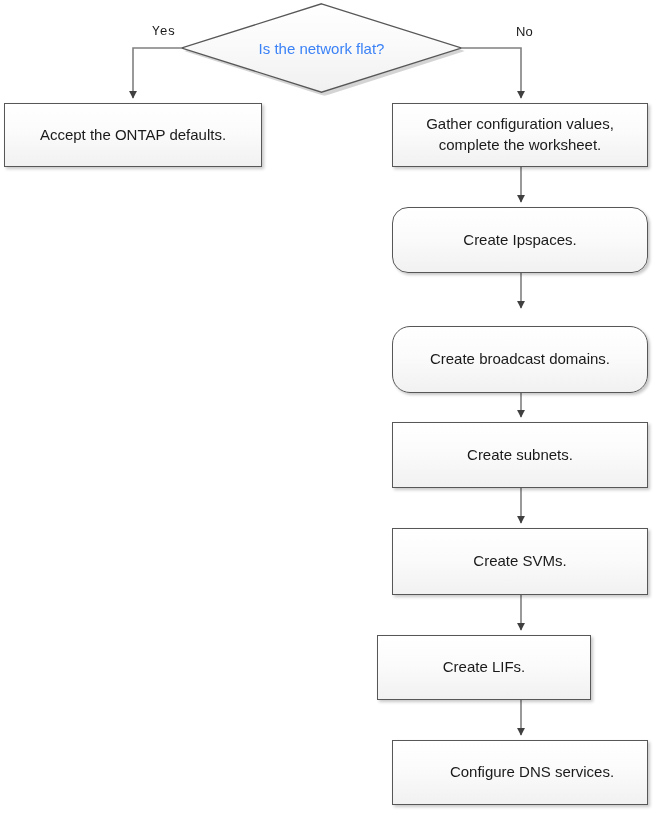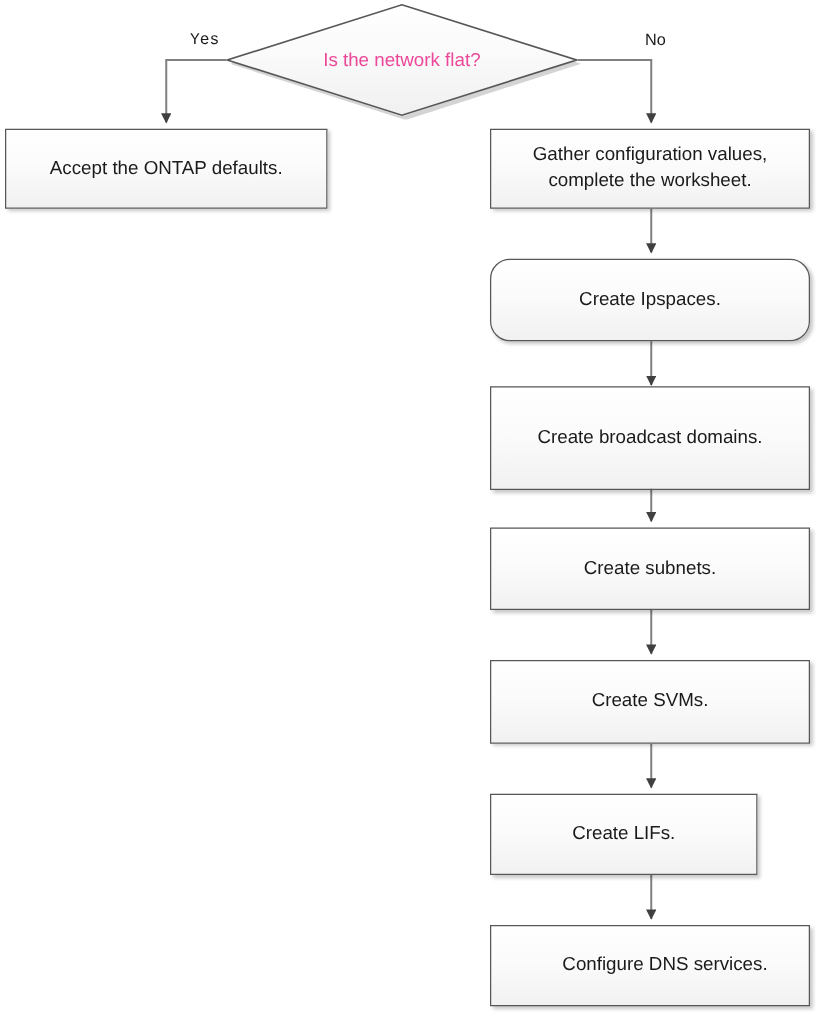--- a/index.html
+++ b/index.html
@@ -98,7 +98,7 @@
     align-items: center;
     justify-content: center;
     font-size: 15px;
-    color: #ec4899;
+    color: #3b82f6;
     text-align: center;
   }
 

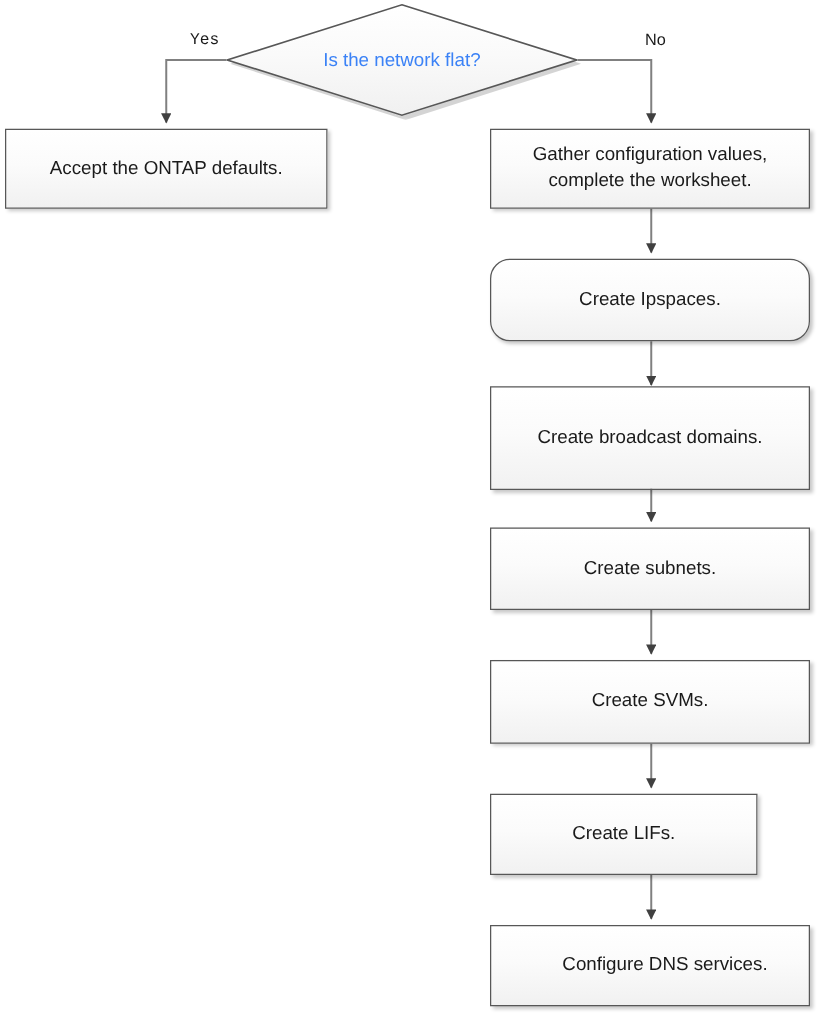--- a/index.html
+++ b/index.html
@@ -162,7 +162,7 @@
     <span class="node-label">Create Ipspaces.</span>
   </div>
 
-  <div class="node-box" style="left:392px; top:309px; width:256px; height:83px;">
+  <div class="node-box" style="left:392px; top:326px; width:256px; height:67px;border-radius:18px;">
     <span class="node-label">Create broadcast domains.</span>
   </div>
 

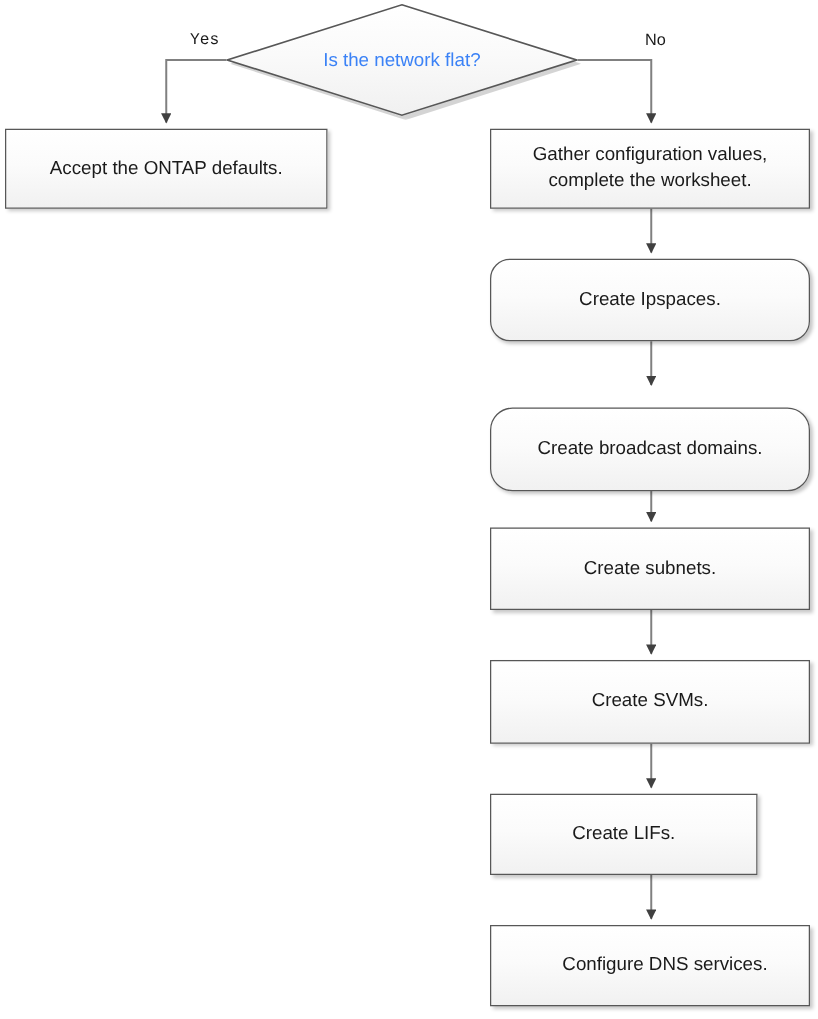--- a/index.html
+++ b/index.html
@@ -174,7 +174,7 @@
     <span class="node-label">Create SVMs.</span>
   </div>
 
-  <div class="node-box" style="left:392px; top:635px; width:214px; height:65px;">
+  <div class="node-box" style="left:377px; top:635px; width:214px; height:65px;">
     <span class="node-label">Create LIFs.</span>
   </div>
 

